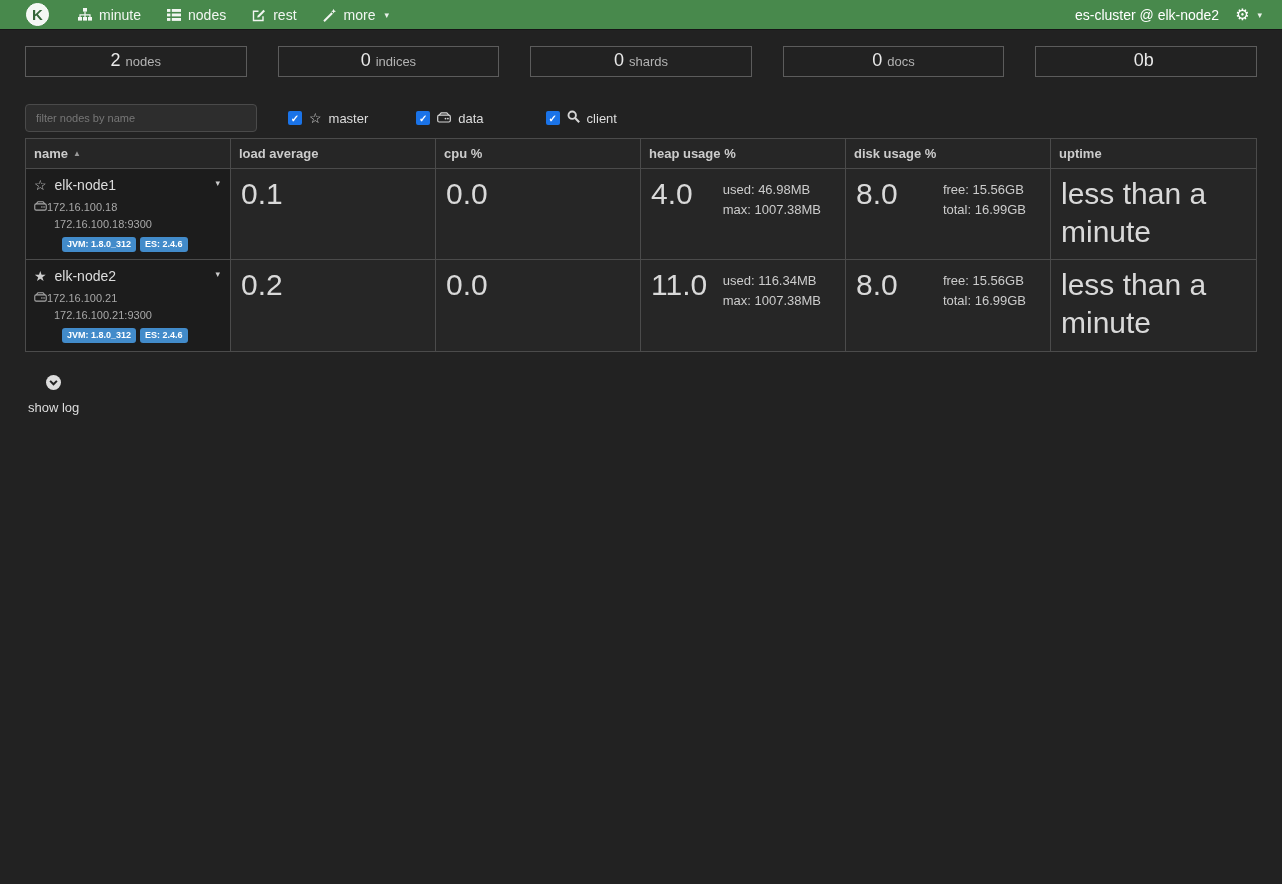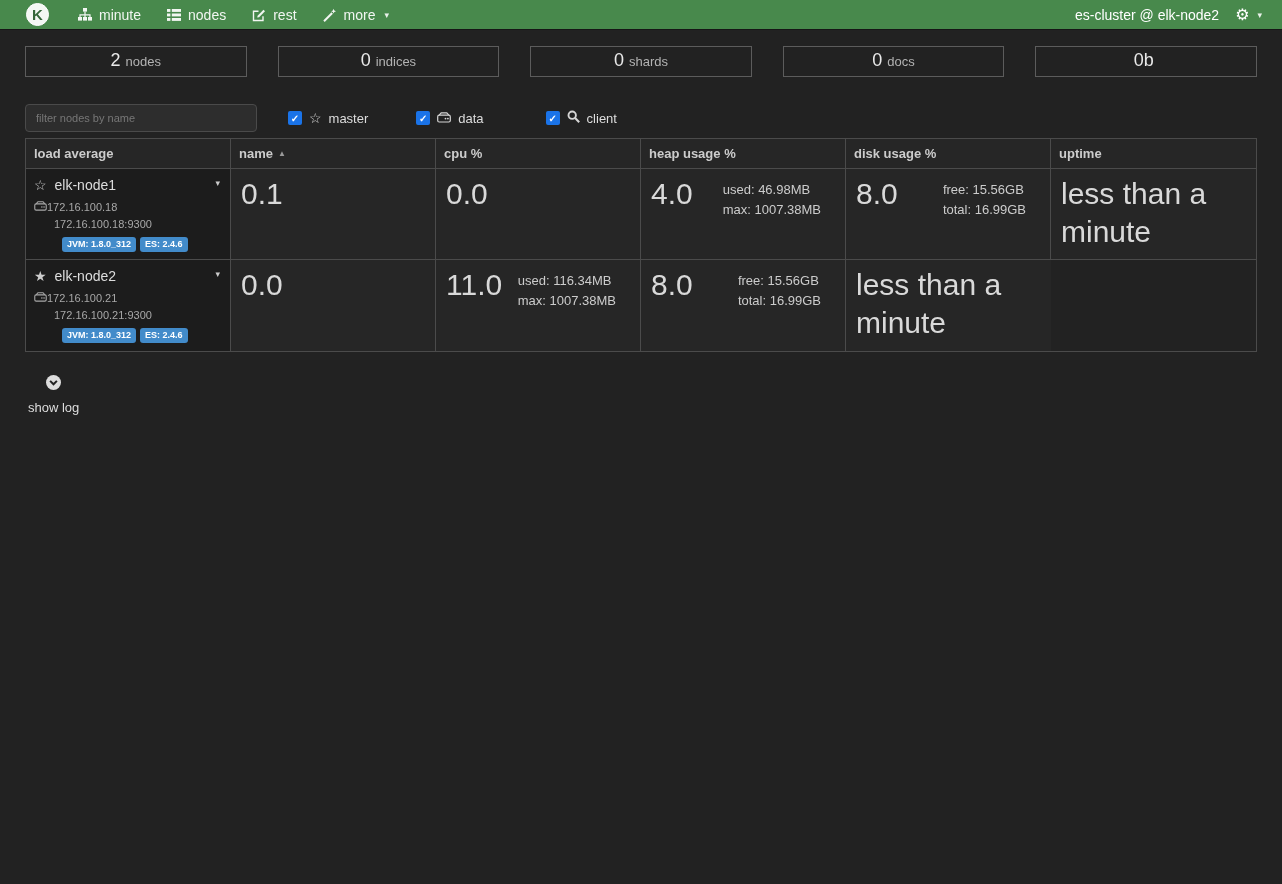--- a/index.html
+++ b/index.html
@@ -254,11 +254,11 @@
 <div class="node-table">
   <div class="thead">
     <div class="th">
-      <span>load average</span>
-    </div>
-    <div class="th">
       <span>name</span>
       <span class="sort-arrow">▲</span>
+    </div>
+    <div class="th">
+      <span>load average</span>
     </div>
     <div class="th">
       <span>cpu %</span>

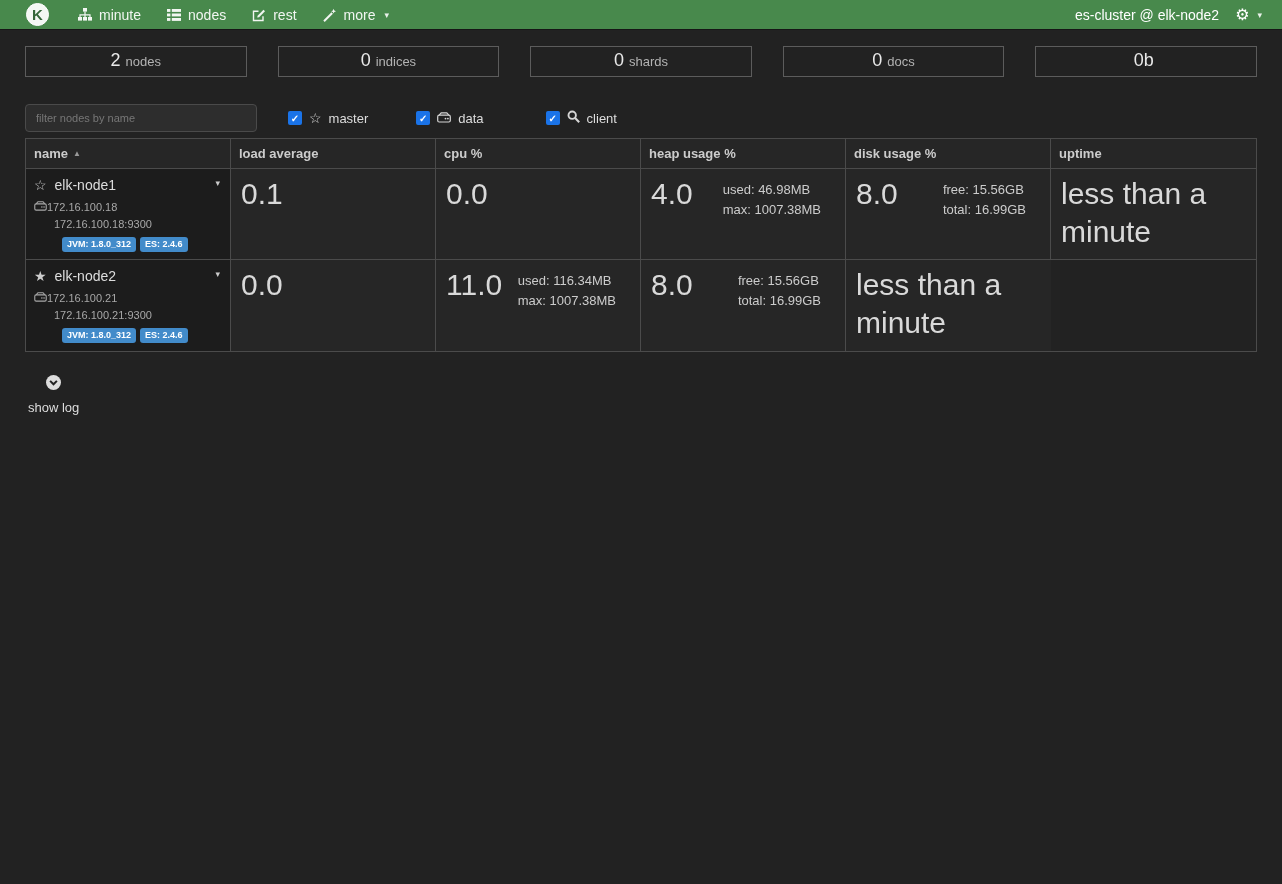--- a/index.html
+++ b/index.html
@@ -344,6 +344,9 @@
       </div>
     </div>
     <div class="td">
+      <span class="big">0.2</span>
+    </div>
+    <div class="td">
       <span class="big">0.0</span>
     </div>
     <div class="td metric-cell">

